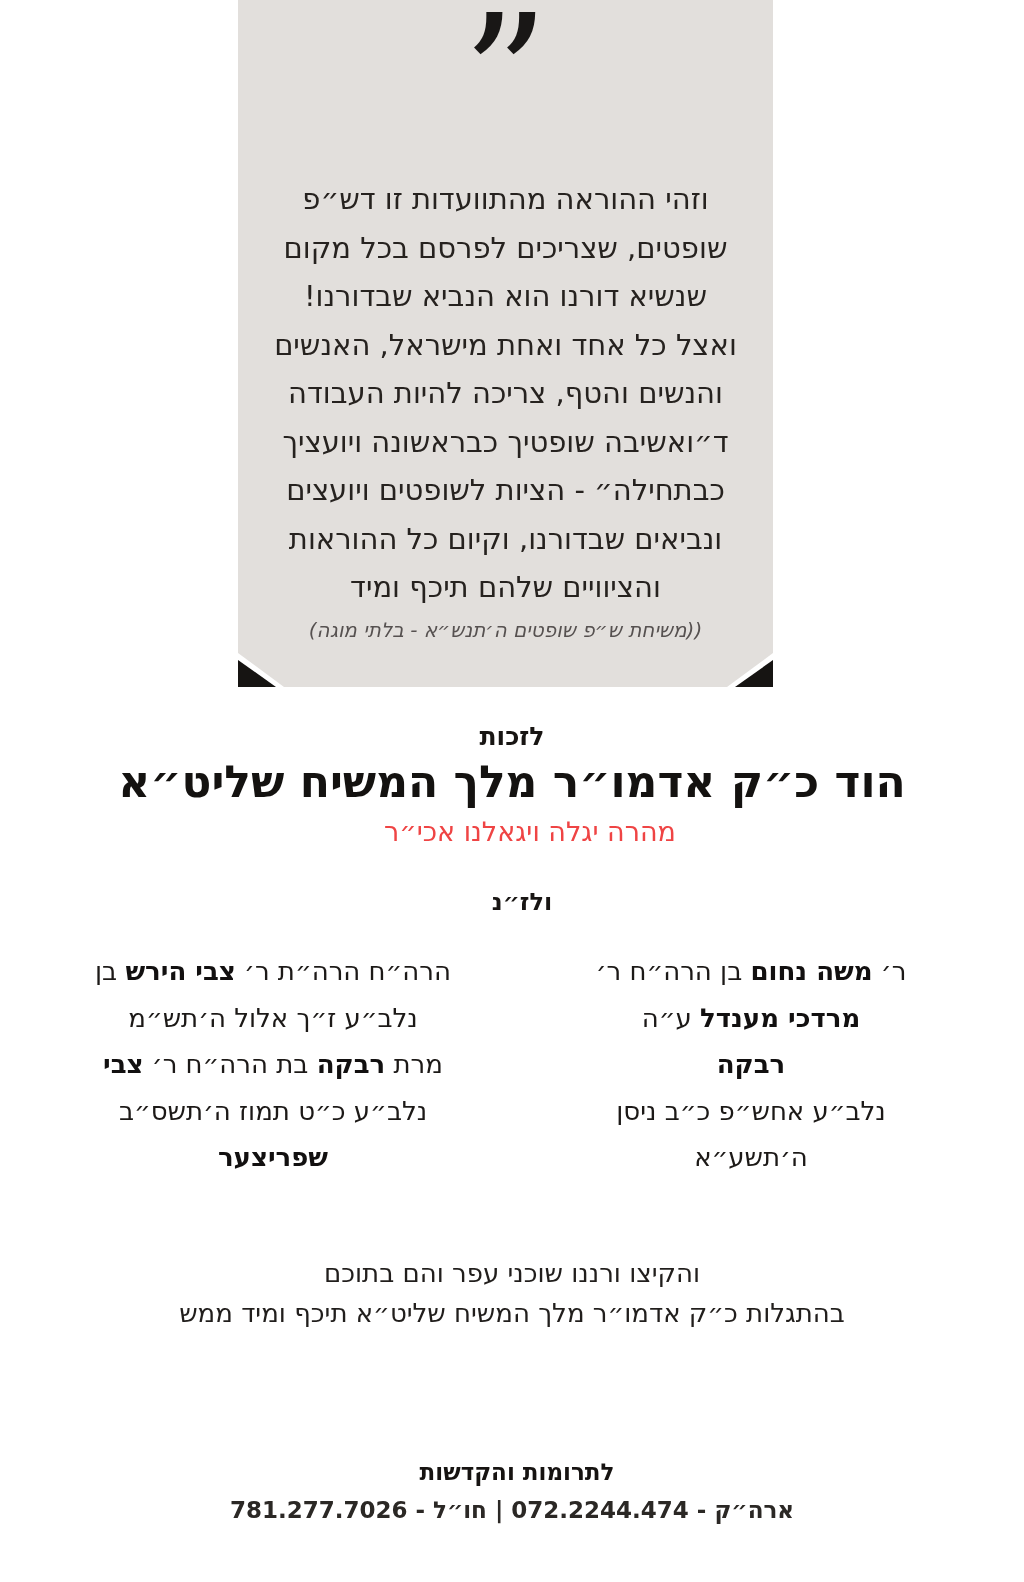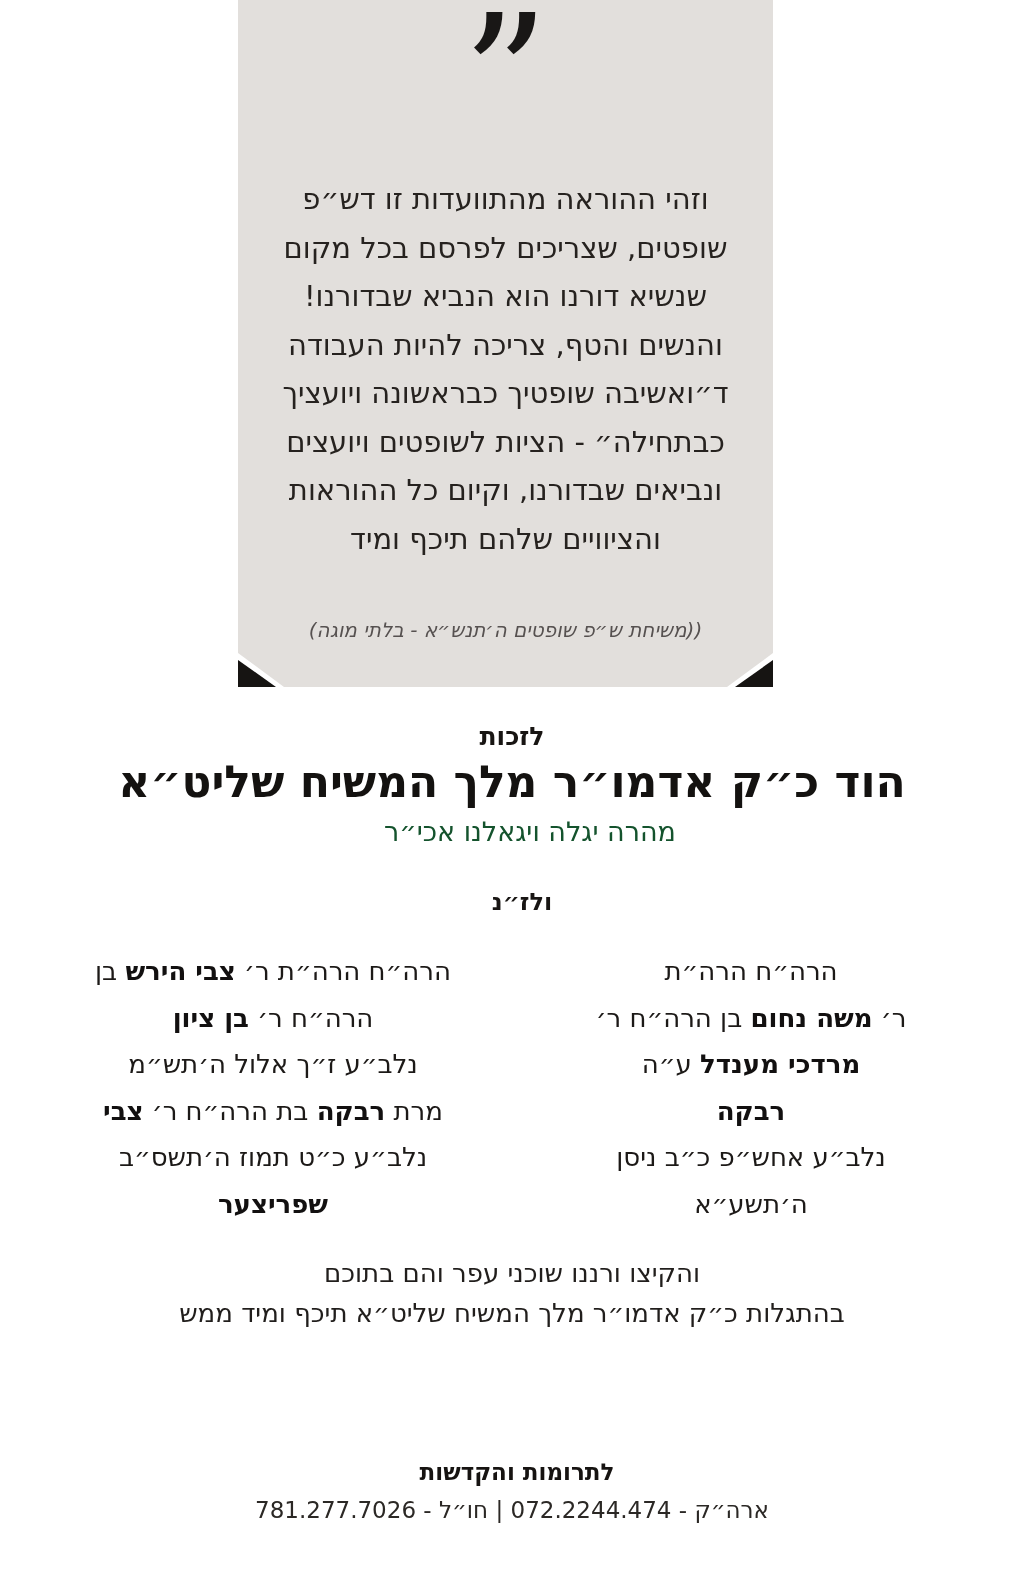--- a/index.html
+++ b/index.html
@@ -86,6 +86,7 @@
     <div>וזהי ההוראה מהתוועדות זו דש״פ</div>
     <div>שופטים, שצריכים לפרסם בכל מקום</div>
     <div>שנשיא דורנו הוא הנביא שבדורנו!</div>
+    <div>ואצל כל אחד ואחת מישראל, האנשים</div>
     <div>והנשים והטף, צריכה להיות העבודה</div>
     <div>ד״ואשיבה שופטיך כבראשונה ויועציך</div>
     <div>כבתחילה״ - הציות לשופטים ויועצים</div>

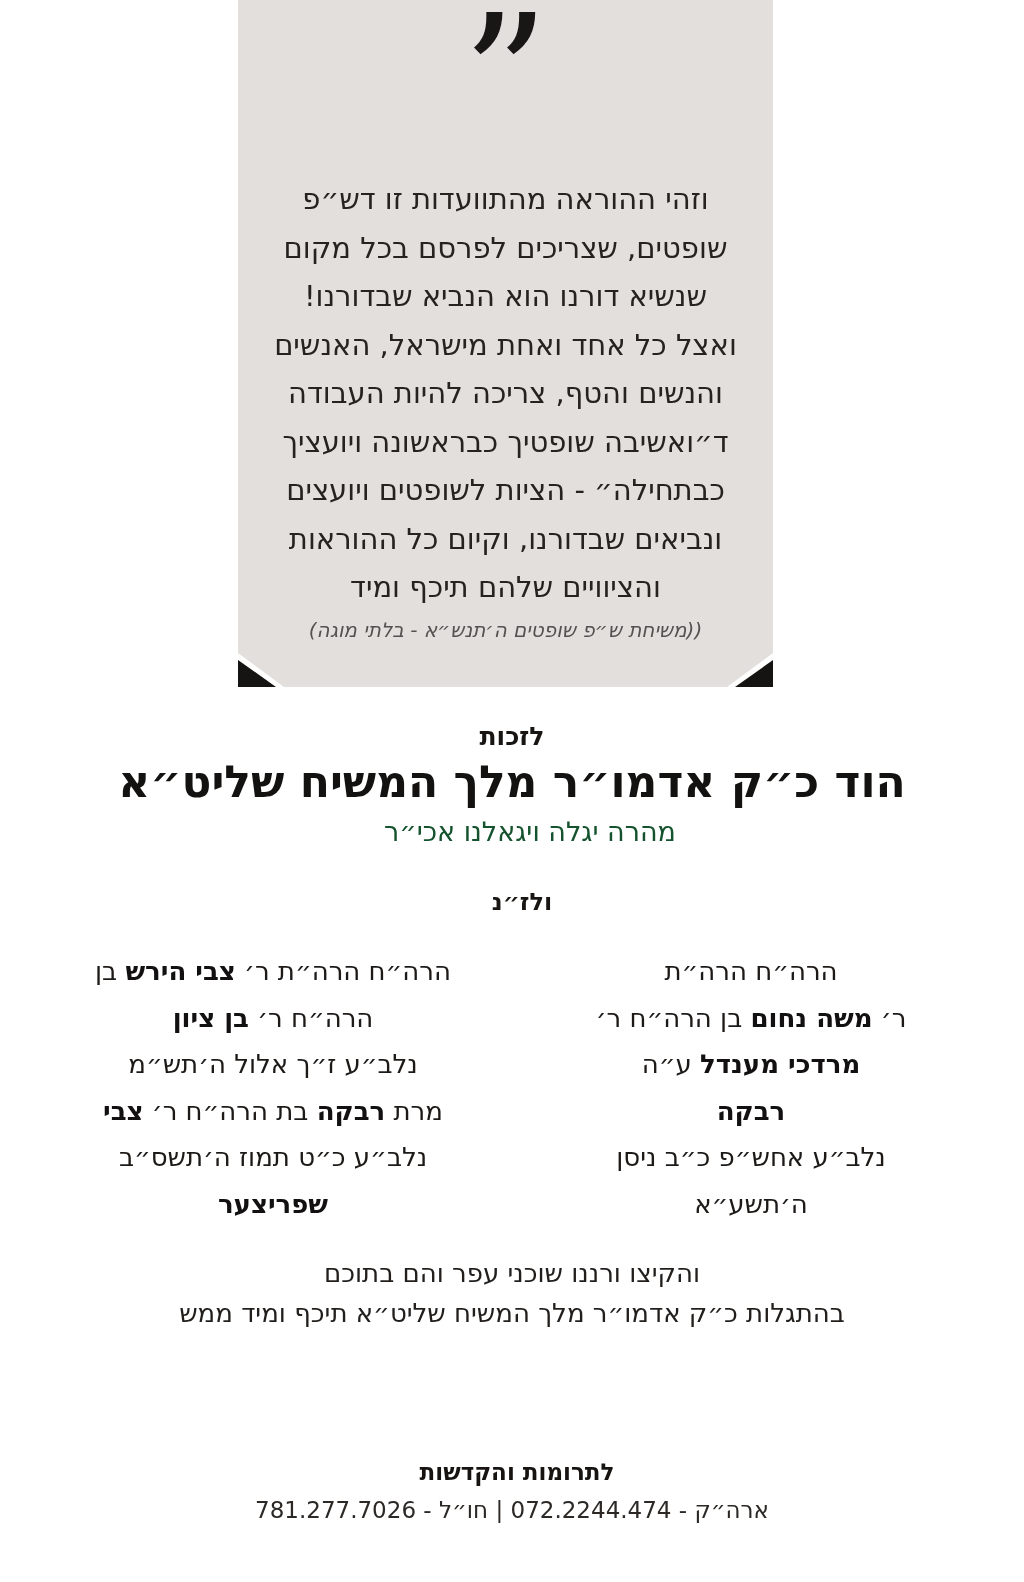--- a/index.html
+++ b/index.html
@@ -53,7 +53,7 @@
   .main-title{top:756px;left:0;right:0;text-align:center;direction:rtl;
     font-size:44px;font-weight:700;color:#141210;}
   .blessing{top:816px;left:0;right:0;text-align:center;direction:rtl;
-    font-size:27px;color:#14532d;padding-left:36px;}
+    font-size:27px;color:#ef4444;padding-left:36px;}
   .ulezen{top:888px;left:0;right:0;text-align:center;direction:rtl;
     font-size:24px;font-weight:700;color:#181513;padding-left:20px;}
 

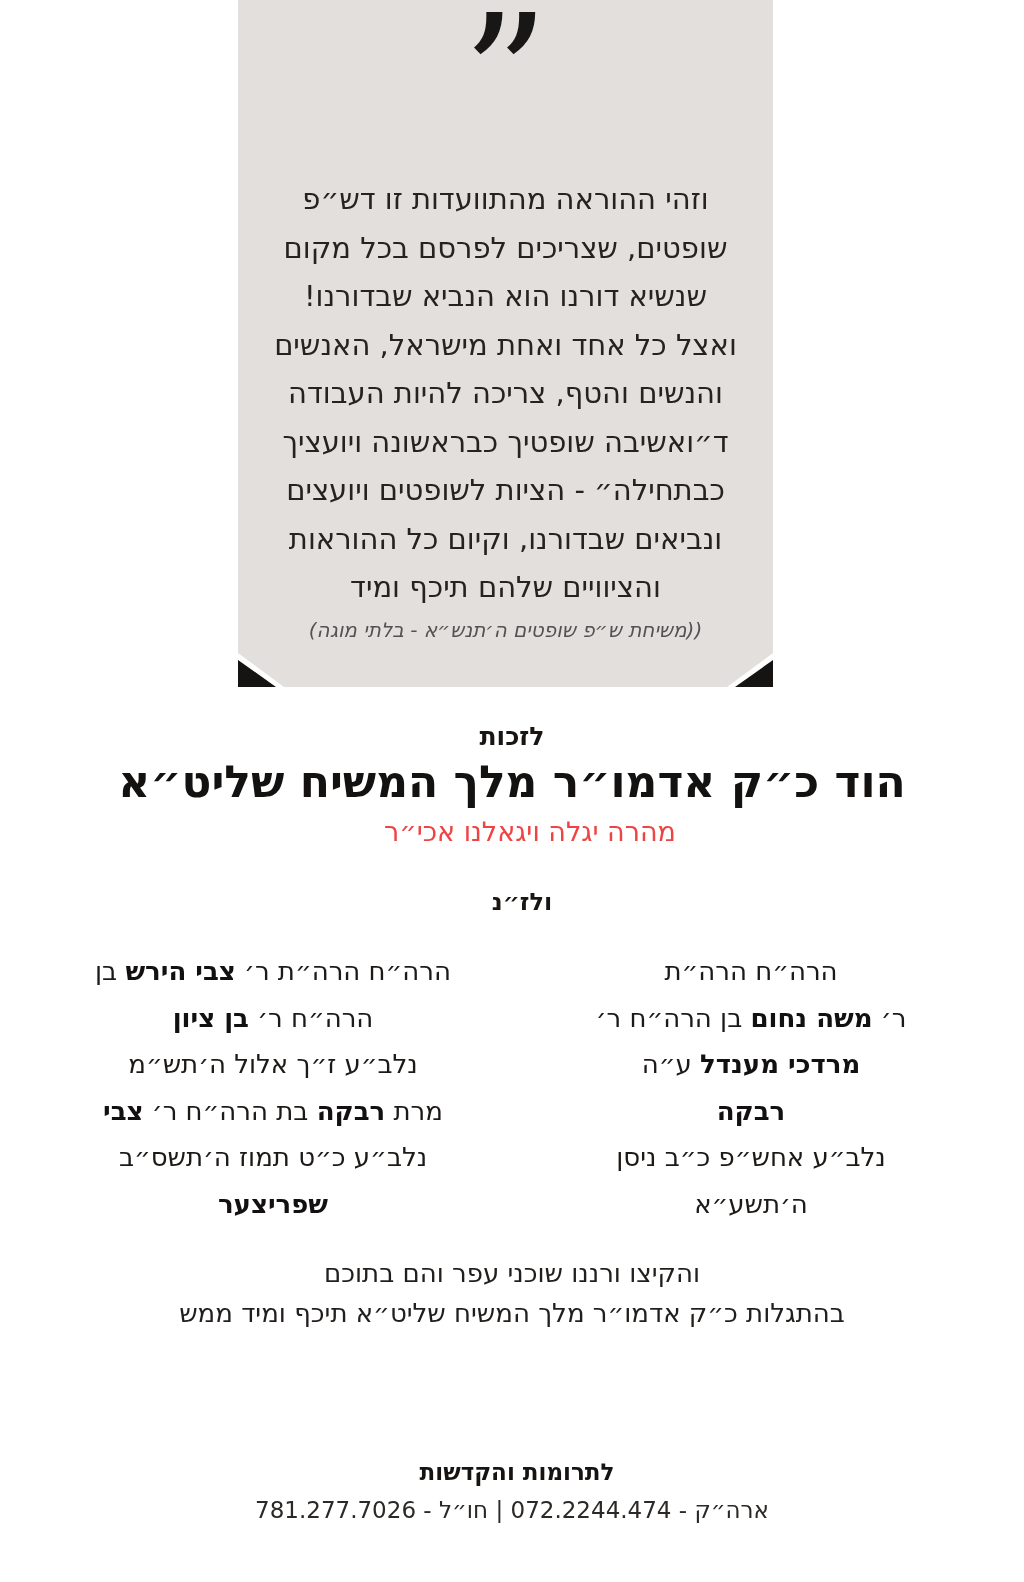--- a/index.html
+++ b/index.html
@@ -113,7 +113,6 @@
 <div class="abs memorial-columns">
 
   <div class="mem-col">
-    <div class="mem-line"><span>הרה״ח הרה״ת</span></div>
     <div class="mem-line"><span>ר׳ </span><b>משה נחום</b><span> בן הרה״ח ר׳</span></div>
     <div class="mem-line"><b>מרדכי מענדל</b><span> ע״ה</span></div>
     <div class="mem-line"><b>רבקה</b></div>

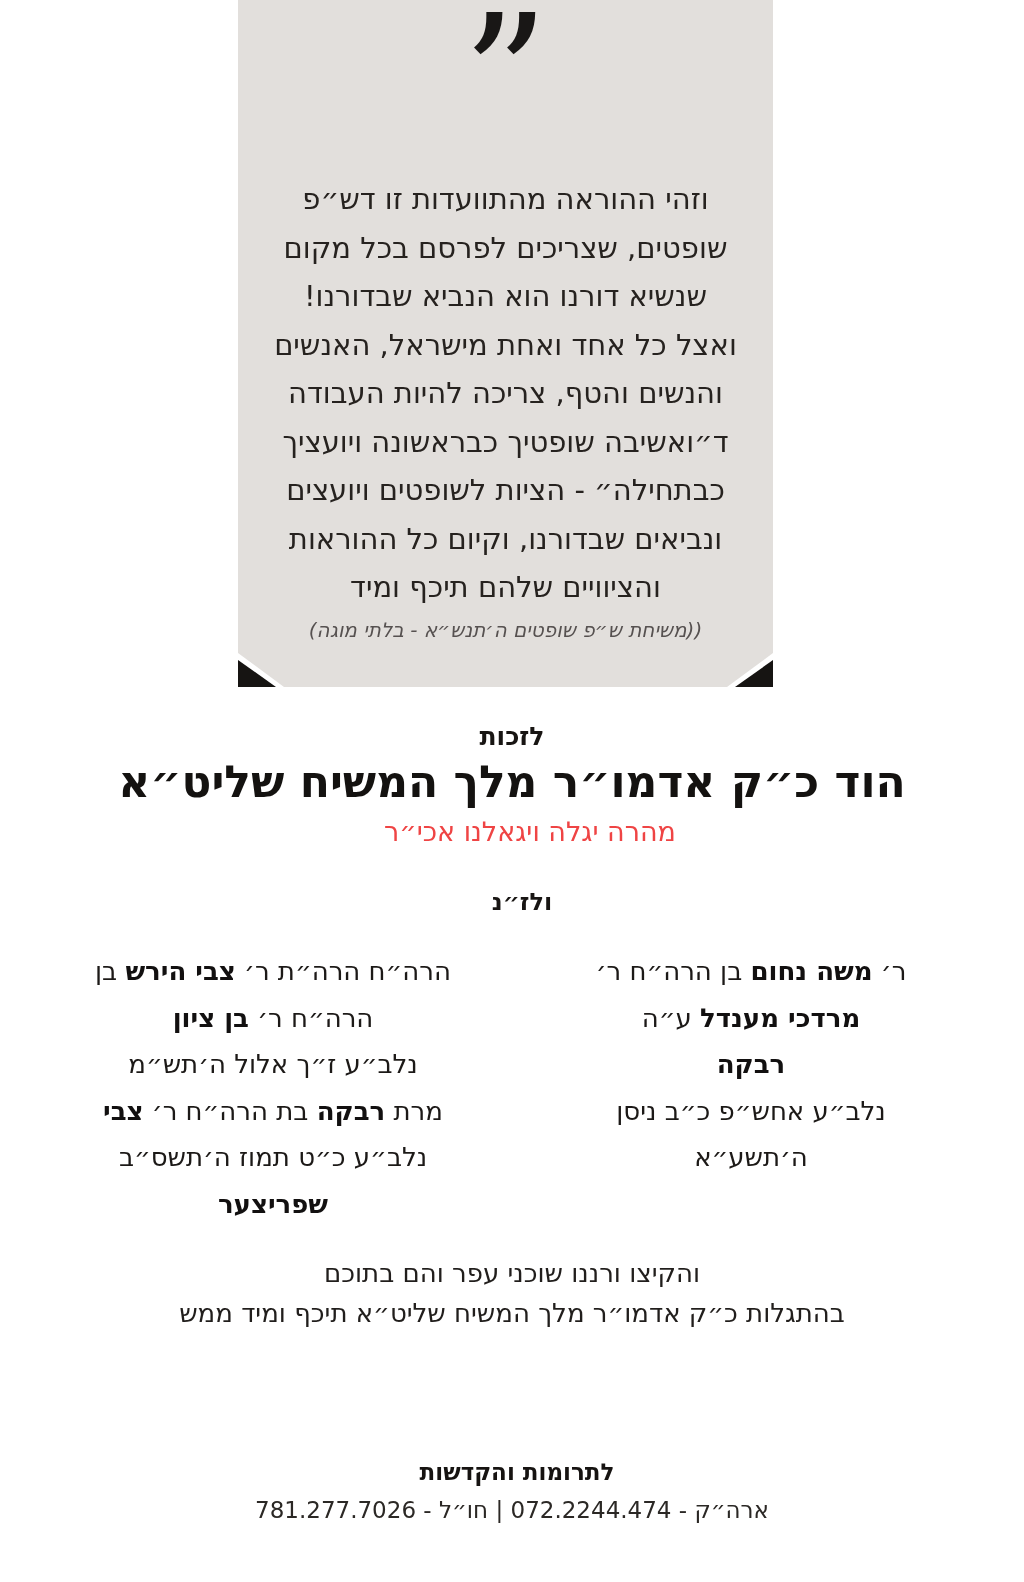--- a/index.html
+++ b/index.html
@@ -122,7 +122,6 @@
 
   <div class="mem-col">
     <div class="mem-line"><span>הרה״ח הרה״ת ר׳ </span><b>צבי הירש</b><span> בן</span></div>
-    <div class="mem-line"><span>הרה״ח ר׳ </span><b>בן ציון</b></div>
     <div class="mem-line"><span>נלב״ע ז״ך אלול ה׳תש״מ</span></div>
     <div class="mem-line"><span>מרת </span><b>רבקה</b><span> בת הרה״ח ר׳ </span><b>צבי</b></div>
     <div class="mem-line"><span>נלב״ע כ״ט תמוז ה׳תשס״ב</span></div>

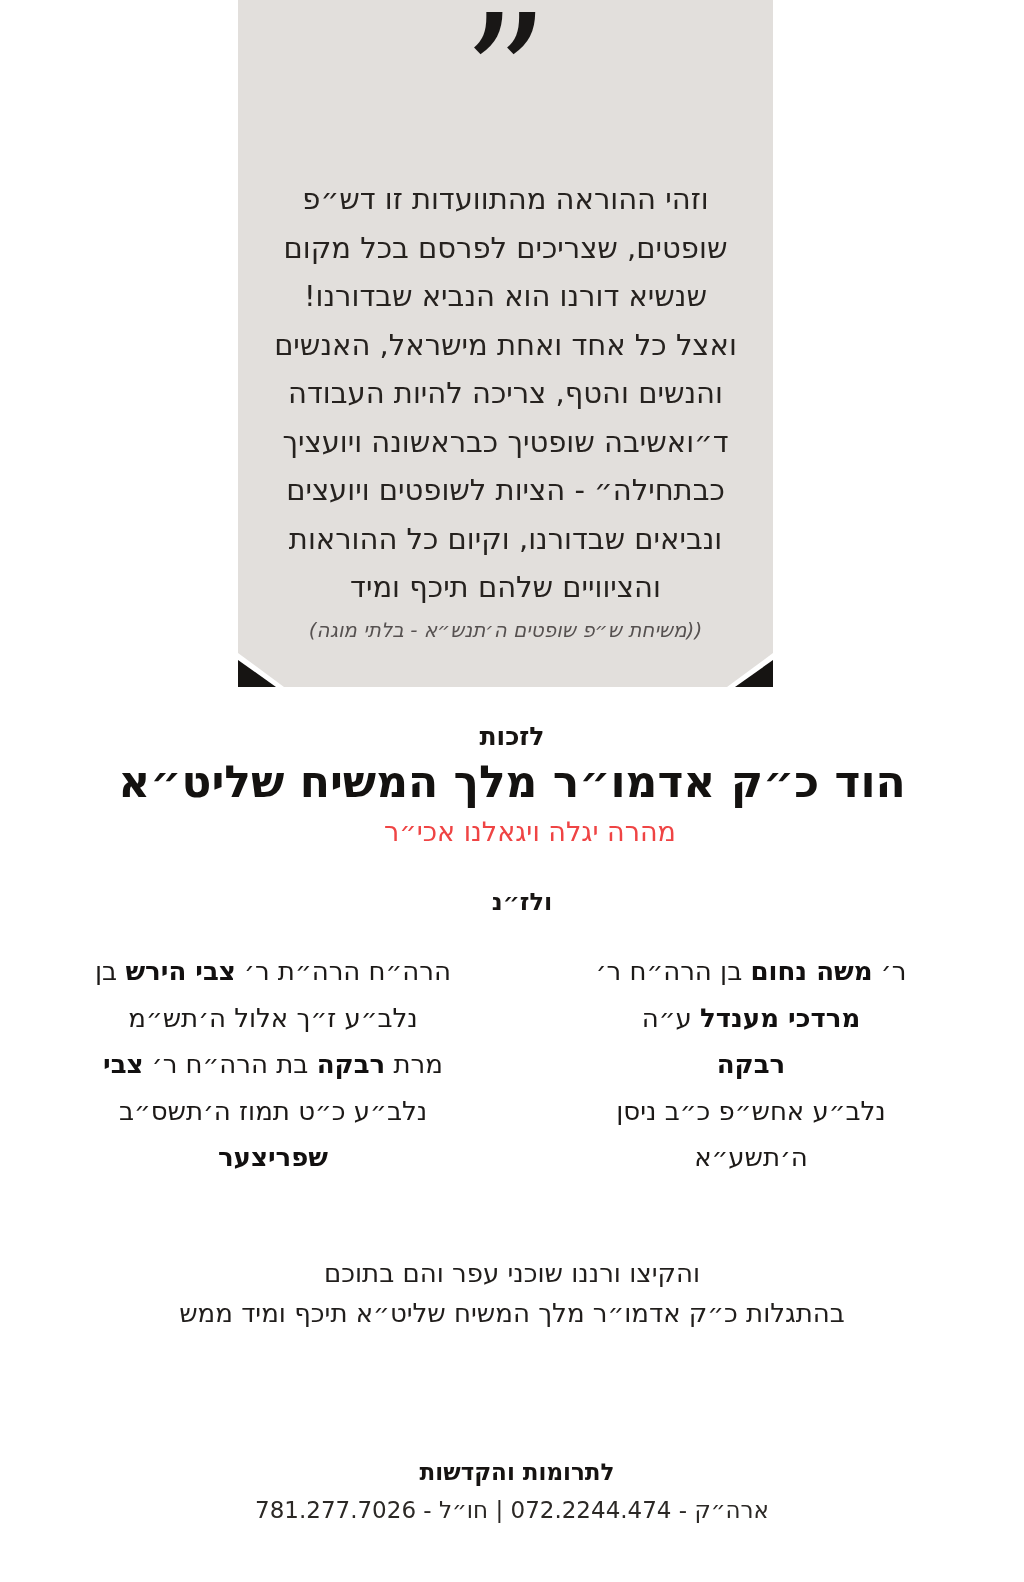--- a/index.html
+++ b/index.html
@@ -75,7 +75,7 @@
   .footer-title{top:1459px;left:0;right:0;text-align:center;direction:rtl;
     font-size:23px;font-weight:700;color:#161311;padding-left:10px;}
   .footer-phones{top:1497px;left:0;right:0;text-align:center;direction:rtl;
-    font-size:23px;color:#2b2825;font-weight:400;}
+    font-size:23px;color:#2b2825;font-weight:700;}
 </style>
 </head>
 <body>

